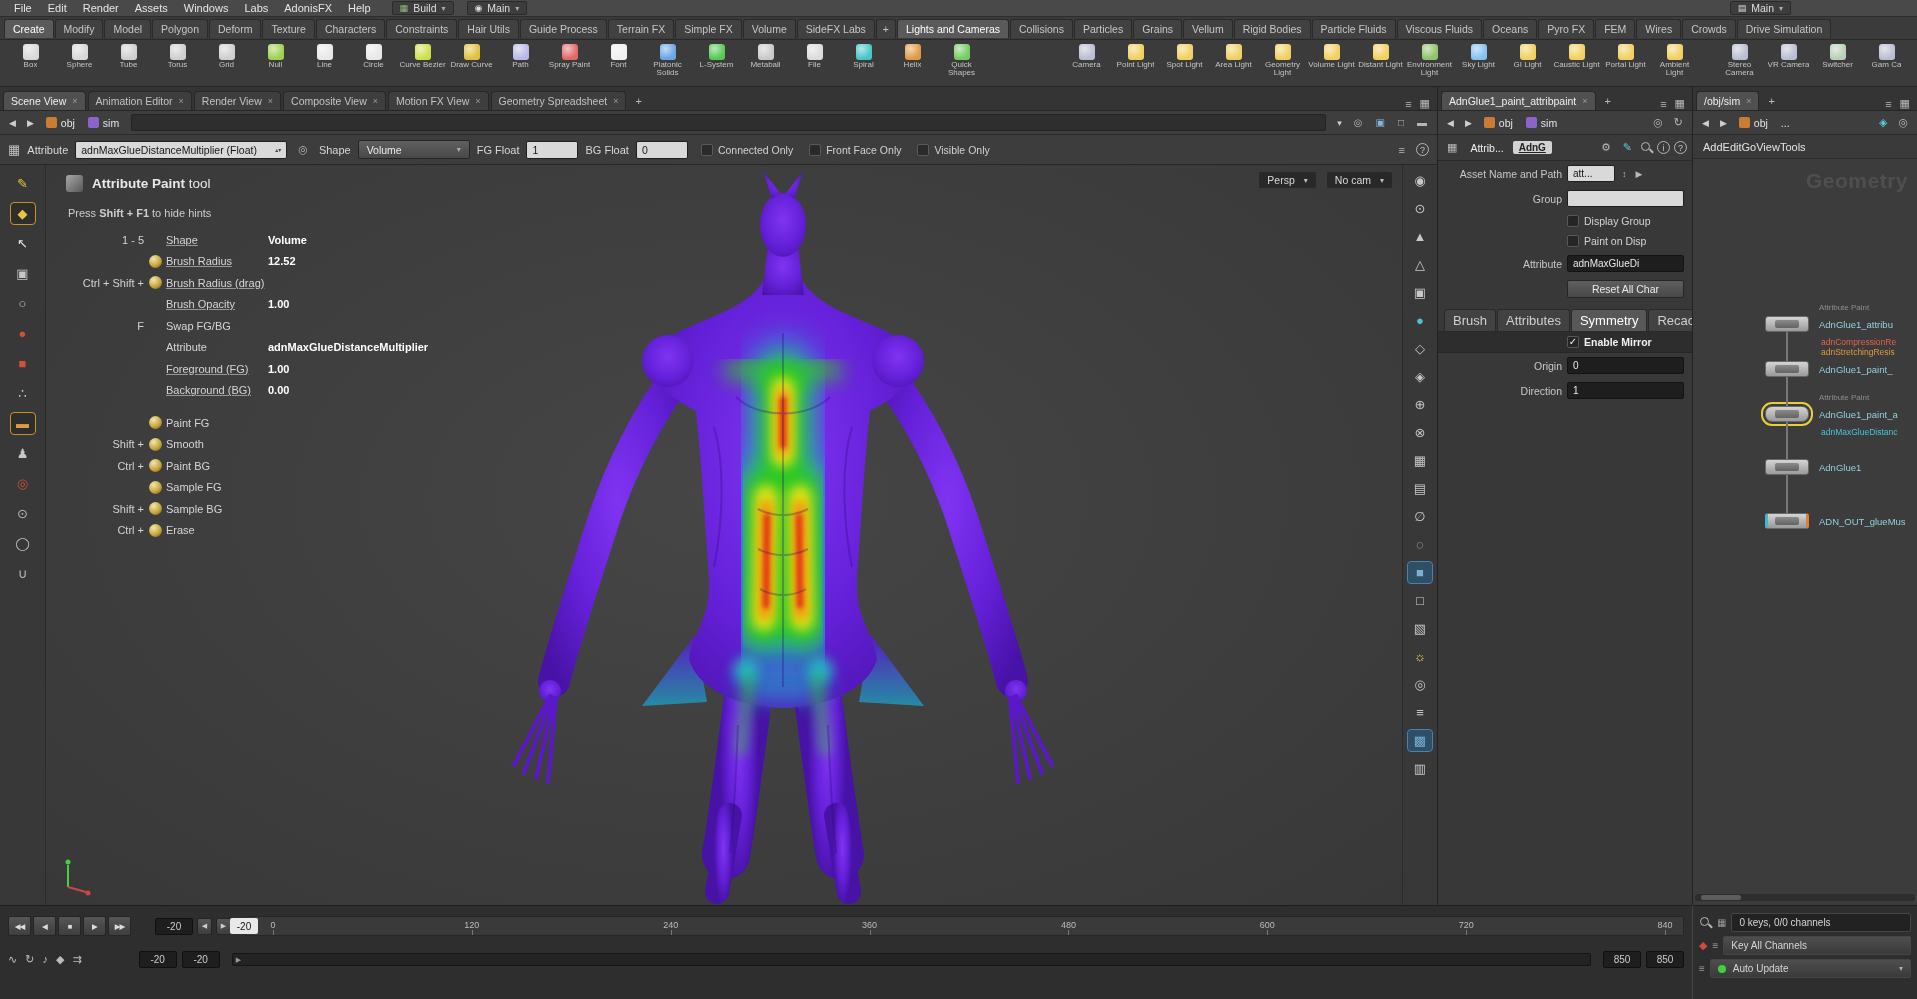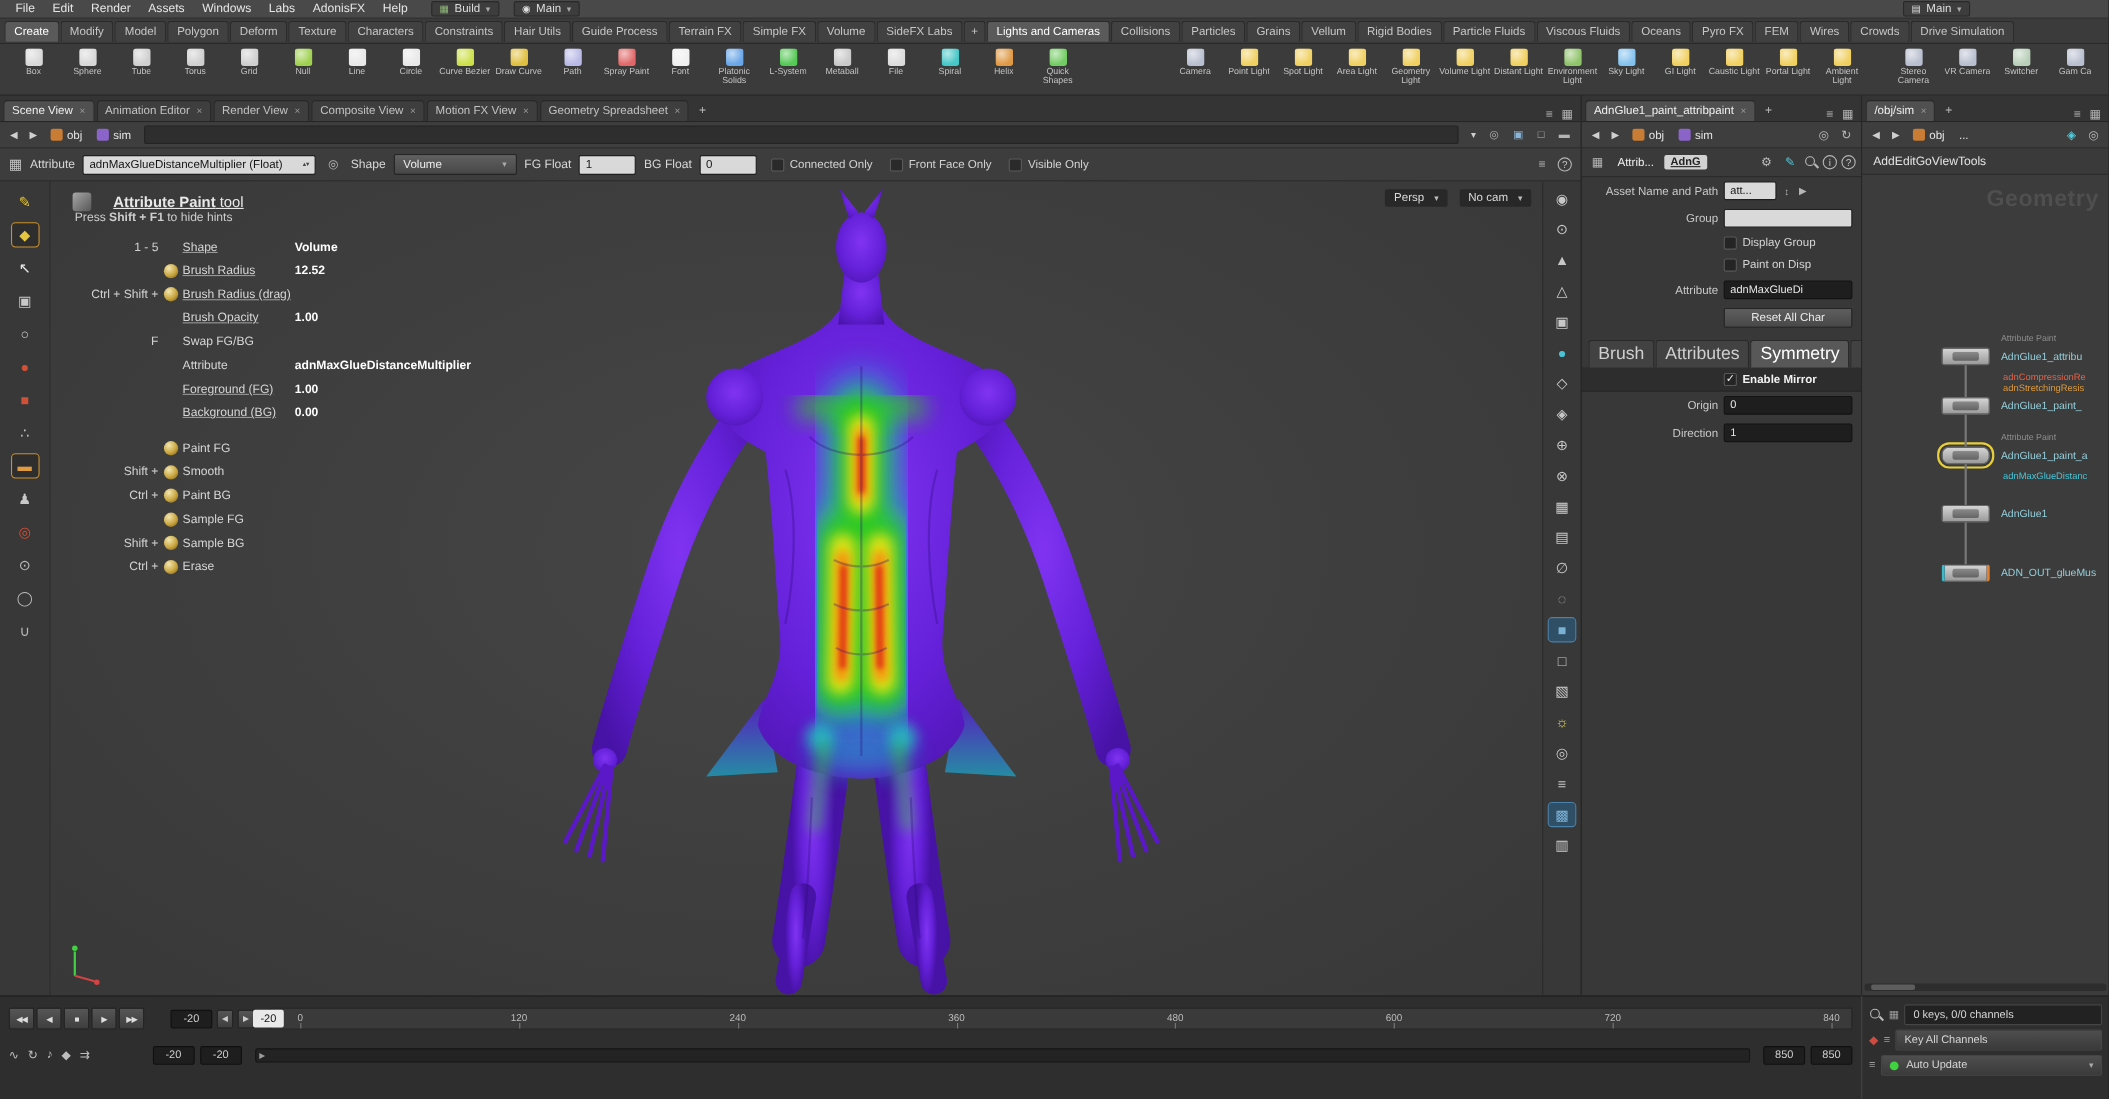--- a/index.html
+++ b/index.html
@@ -78,7 +78,7 @@
 
 
 #hints{position:absolute;left:20px;top:10px;width:380px;color:#c9c9c9;}
-#hint-title{display:flex;align-items:center;gap:20px;font-size:13.5px;color:#e8e8e8;text-decoration:underline;}
+#hint-title{display:flex;align-items:center;gap:9px;font-size:13.5px;color:#e8e8e8;margin-bottom:15px;}
 .hint-title-ic{width:17px;height:17px;border-radius:3px;background:linear-gradient(135deg,#a8a8a8,#565656);flex:none;}
 .hint-sub{font-size:11px;margin:0 0 10px 2px;color:#cdcdcd;}
 .hint-row{display:flex;align-items:center;height:21.5px;font-size:11px;}

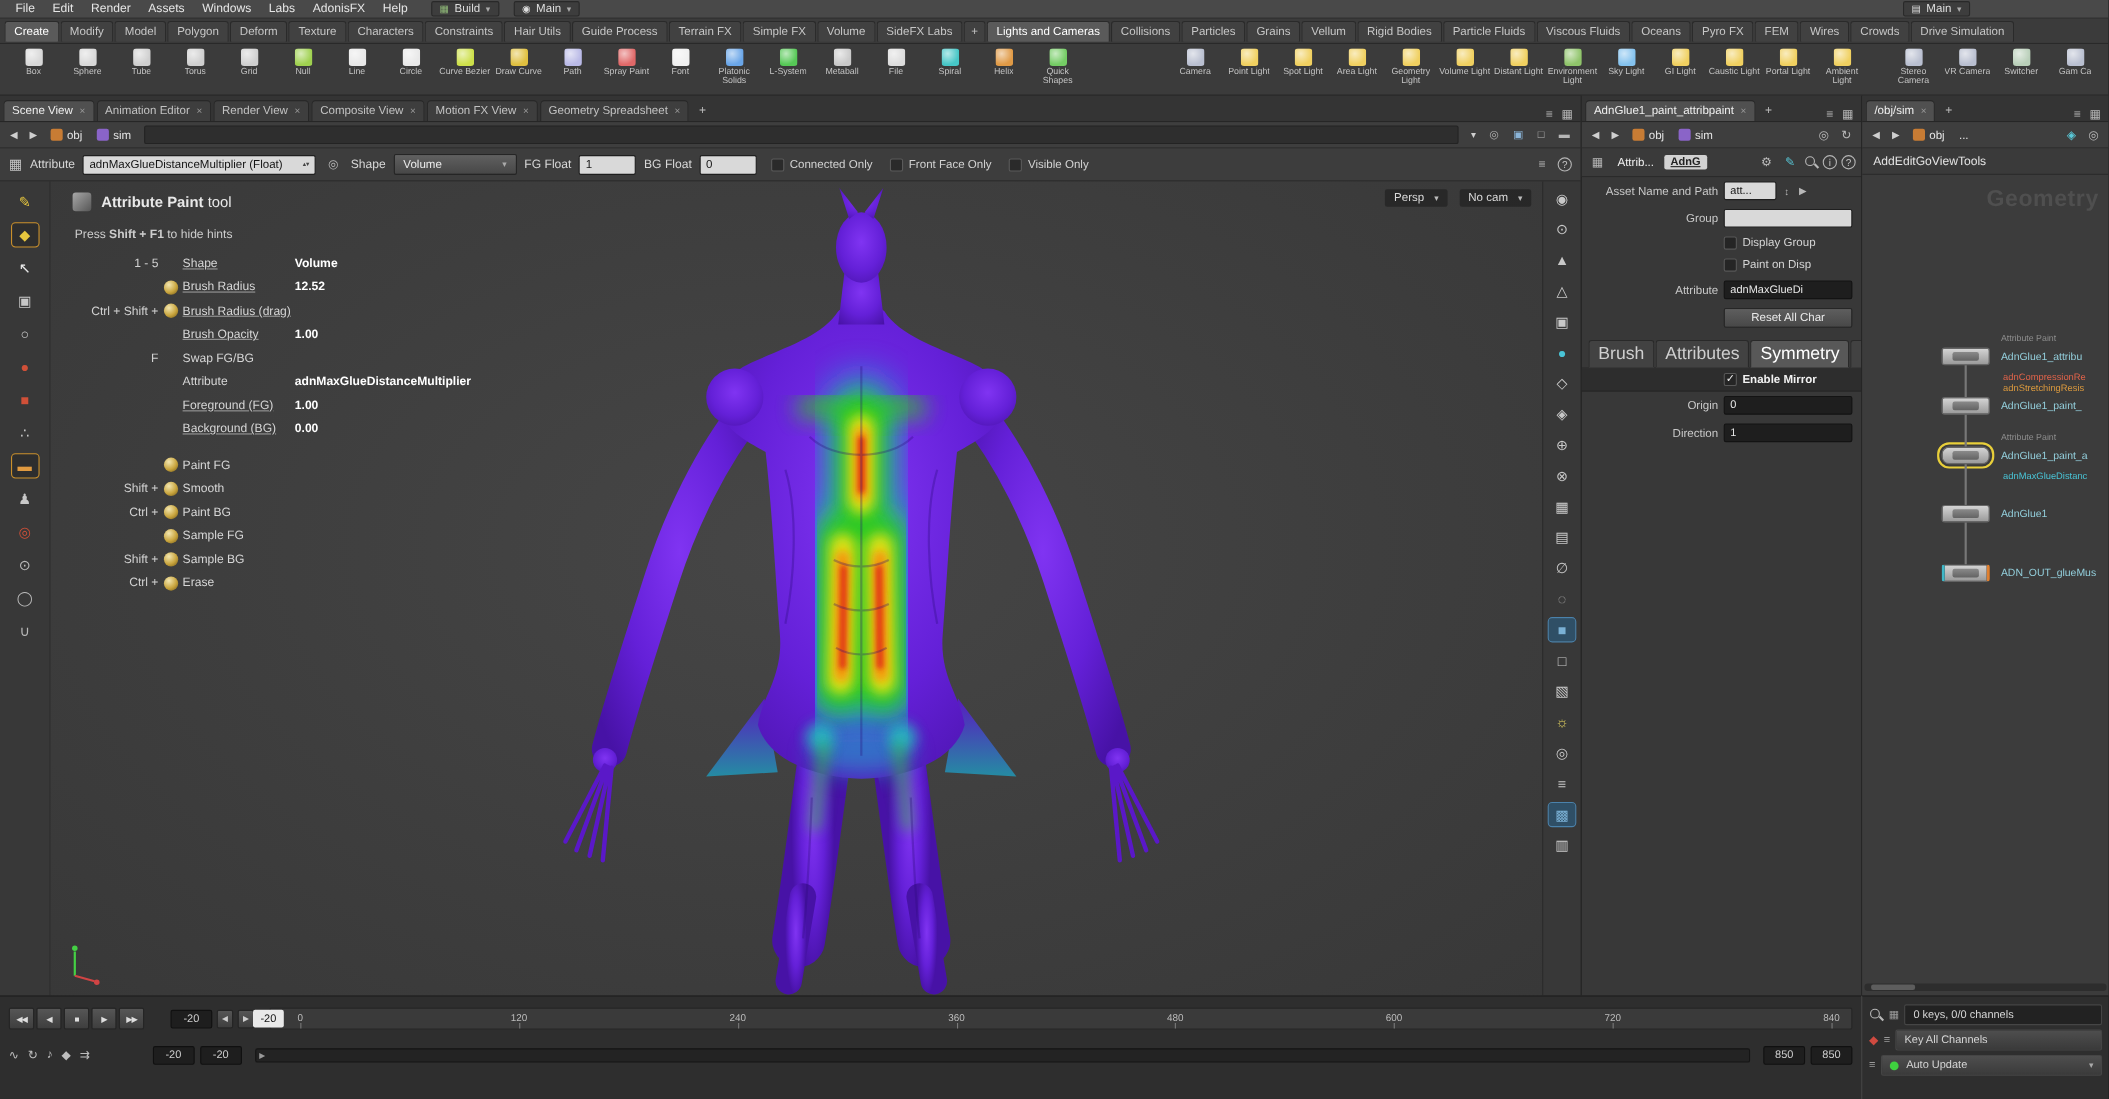--- a/index.html
+++ b/index.html
@@ -107,7 +107,7 @@
 .pchk-label{color:#d4d4d4;font-size:10.5px;}
 .pbtn{flex:1;height:18px;background:linear-gradient(#5e5e5e,#484848);border:1px solid #262626;border-radius:2px;color:#eaeaea;display:flex;align-items:center;justify-content:center;font-size:10.5px;}
 #ftabs{display:flex;gap:1px;padding:7px 6px 0;border-bottom:1px solid #2a2a2a;}
-.ftab{padding:3px 8px;background:#424242;border:1px solid #292929;border-bottom:none;border-radius:3px 3px 0 0;font-size:16px;color:#cfcfcf;white-space:nowrap;}
+.ftab{padding:3px 8px;background:#424242;border:1px solid #292929;border-bottom:none;border-radius:3px 3px 0 0;font-size:13px;color:#cfcfcf;white-space:nowrap;}
 .ftab.active{background:#585858;color:#fff;}
 .mirror-row{background:#2d2d2d;border-bottom:1px solid #262626;}
 .mirror-label{font-weight:bold;color:#f2f2f2;font-size:10.5px;}

